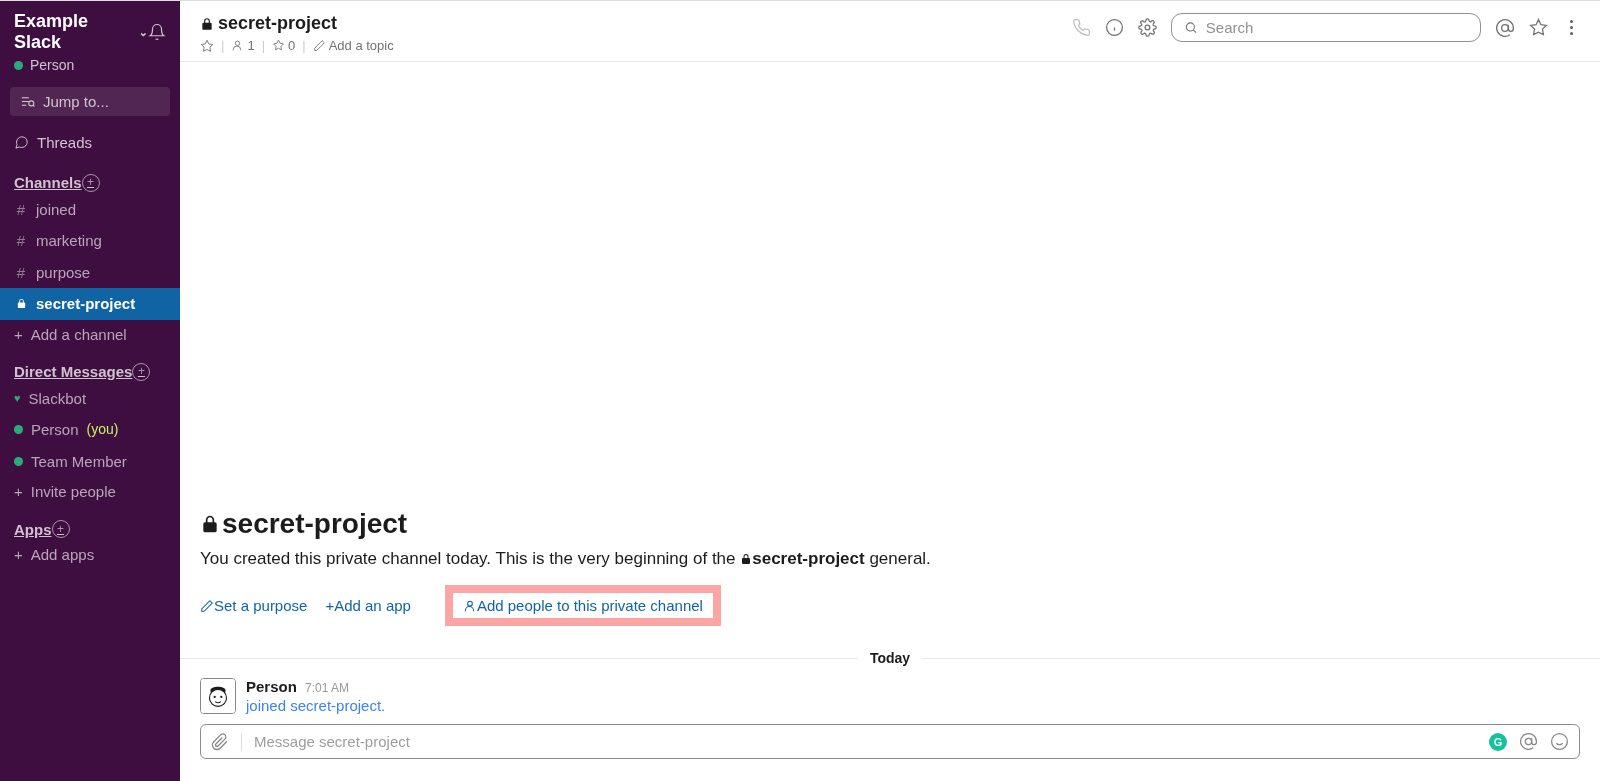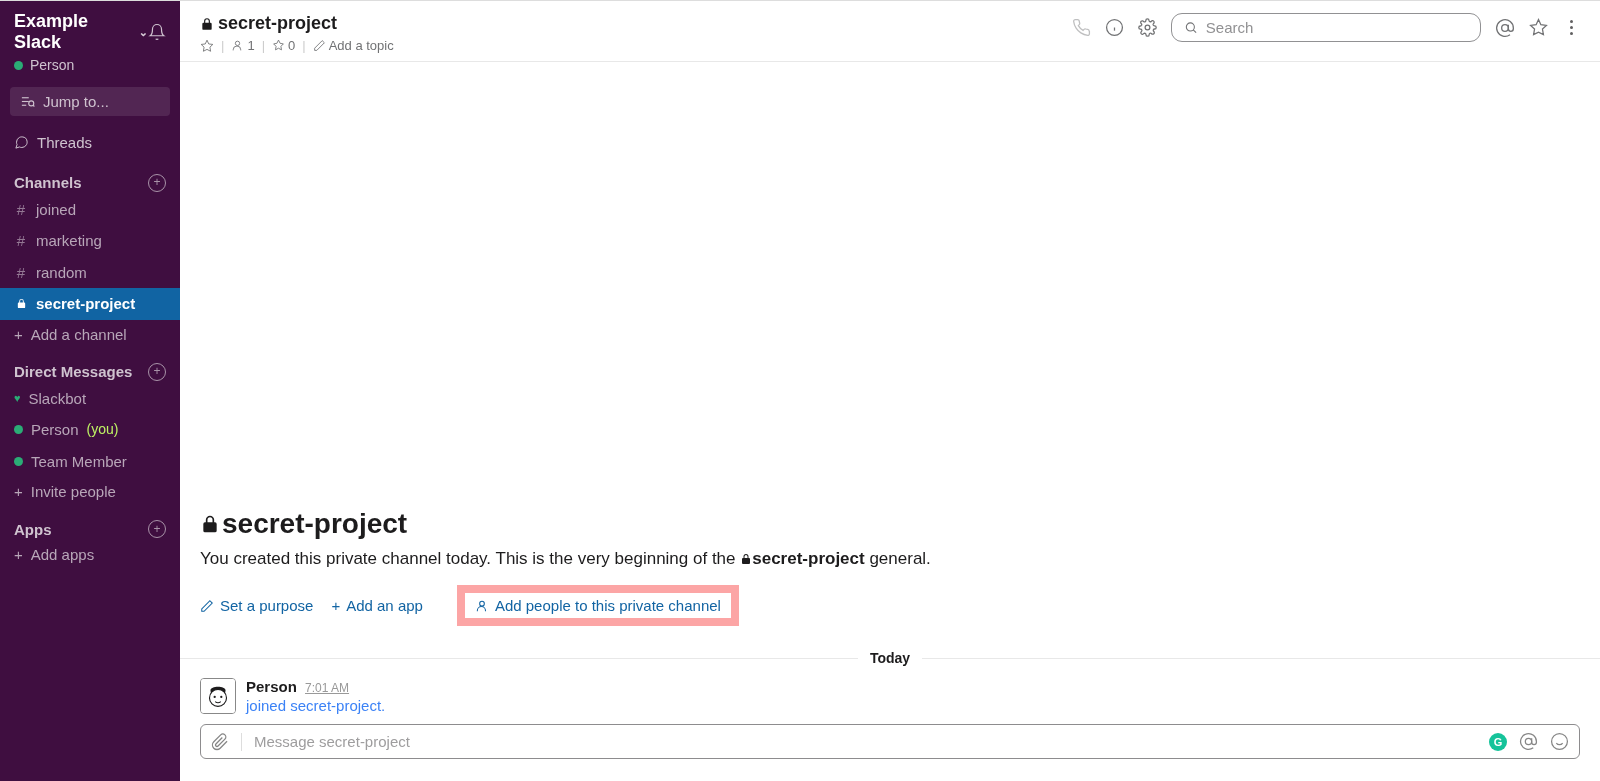--- a/index.html
+++ b/index.html
@@ -15,7 +15,7 @@
     .presence-dot { width: 9px; height: 9px; border-radius: 50%; background: #2bac76; display: inline-block; }
     .jump-to { margin: 4px 10px 10px; background: rgba(255,255,255,0.1); border-radius: 4px; padding: 6px 10px; display: flex; align-items: center; gap: 8px; color: #cfc3cf; font-size: 15px; cursor: pointer; }
     .side-item { display: flex; align-items: center; gap: 8px; padding: 4px 14px; font-size: 15px; cursor: pointer; line-height: 1.7; }
-    .side-section-header { display: flex; align-items: center; justify-content: space-between; padding: 14px 14px 2px; color: #cfc3cf; font-size: 15px; }
+    .side-section-header { display: flex; align-items: center; justify-content: flex-start; padding: 14px 14px 2px; color: #cfc3cf; font-size: 15px; text-decoration: underline; }
     .side-section-header .title { font-weight: 600; color: #cfc3cf; }
     .circ-plus { width: 18px; height: 18px; border: 1.3px solid #a893a8; border-radius: 50%; display: flex; align-items: center; justify-content: center; font-size: 12px; color: #a893a8; cursor: pointer; line-height:1; padding-bottom:1px;}
     .channel-item { display: flex; align-items: center; gap: 8px; padding: 3px 14px; font-size: 15px; cursor: pointer; color: #b8a6b8; line-height: 1.7; }

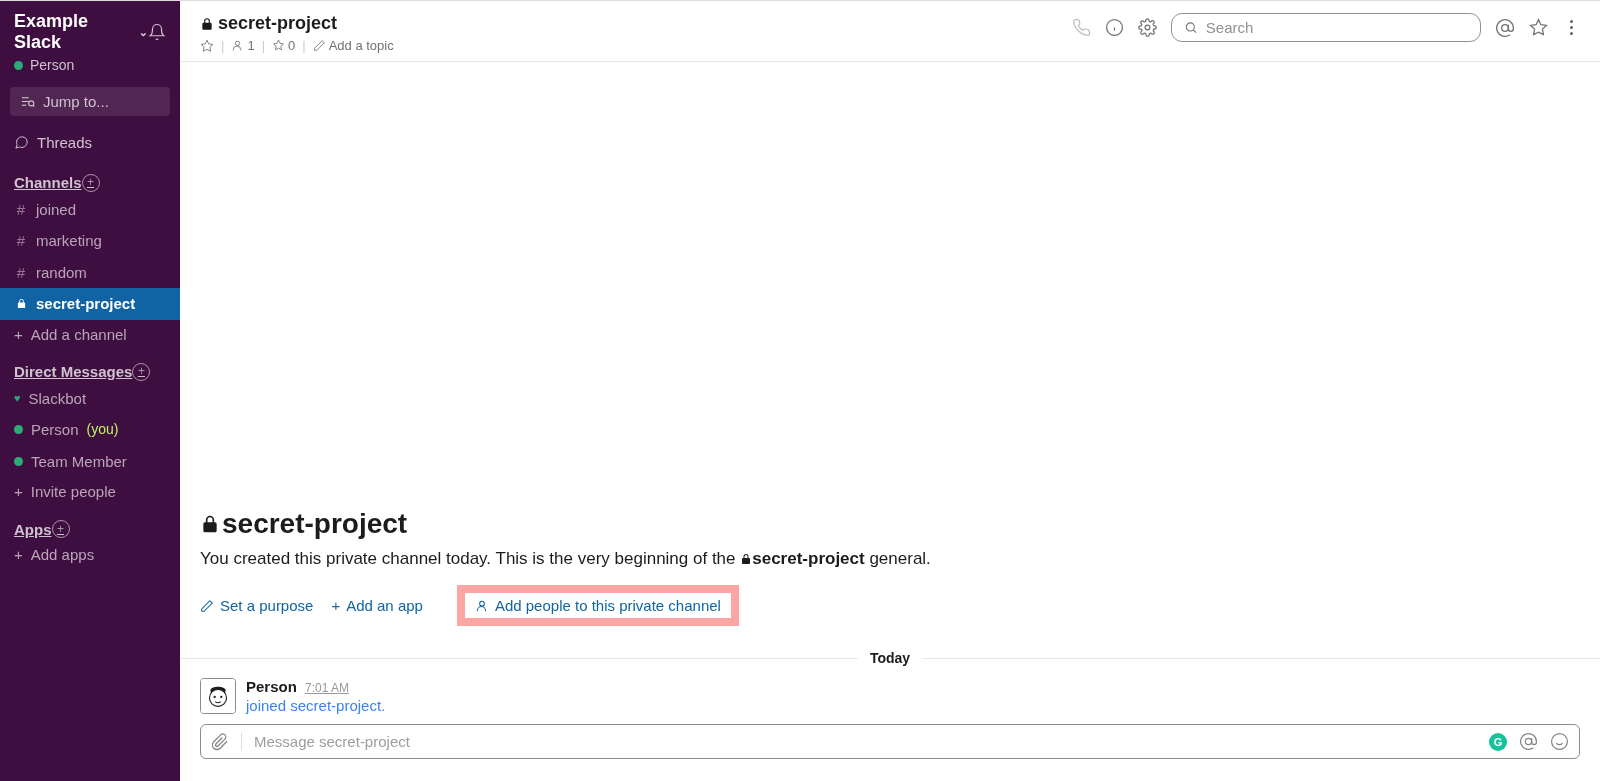--- a/index.html
+++ b/index.html
@@ -123,7 +123,7 @@
         </div>
         <div class="channel-item">
           <span class="prefix">#</span>
-          <span>random</span>
+          <span>purpose</span>
         </div>
         <div class="channel-item active">
           <span class="prefix">

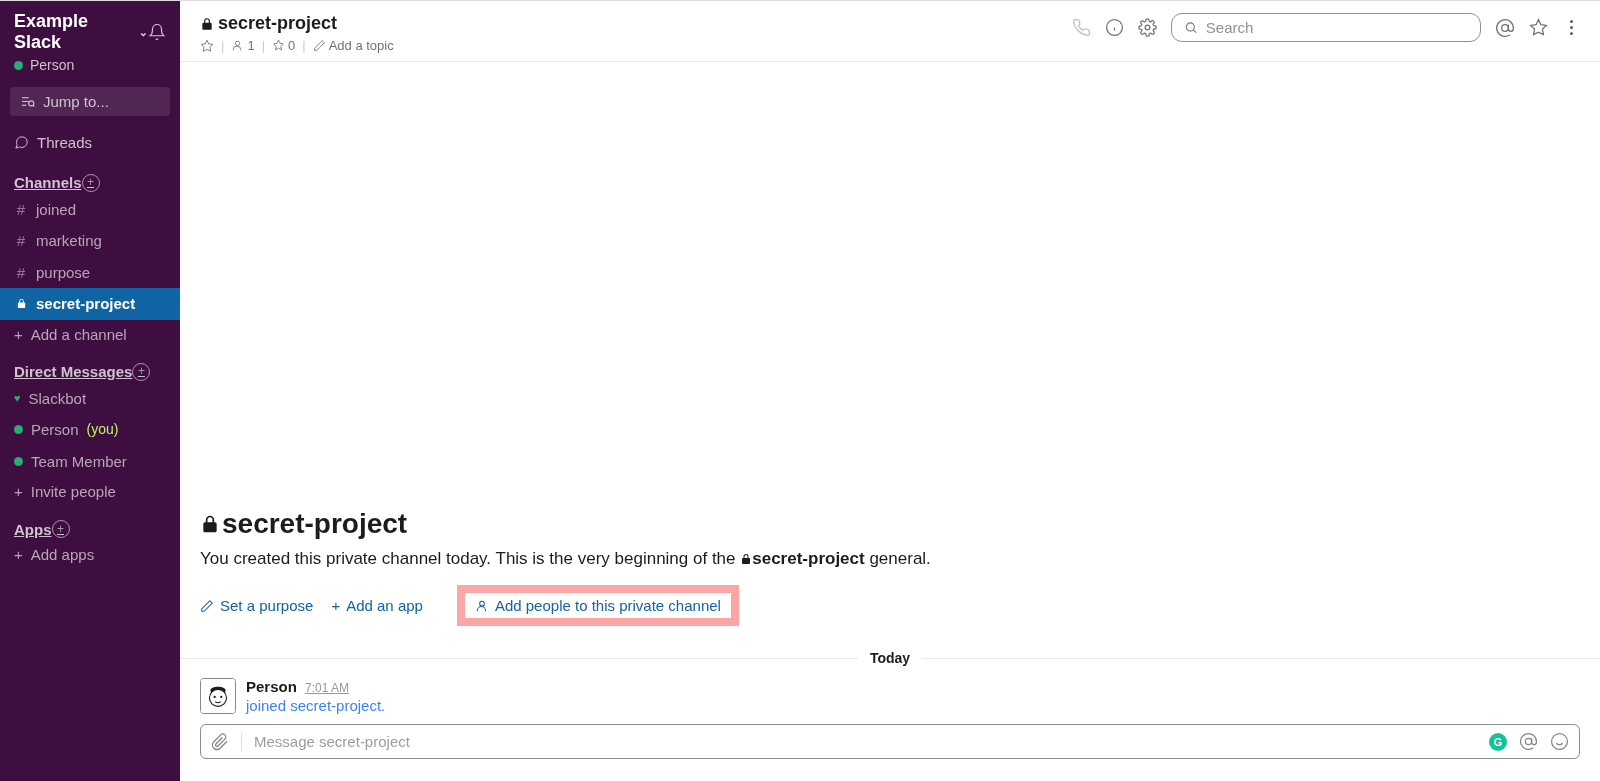--- a/index.html
+++ b/index.html
@@ -49,7 +49,7 @@
     .intro-text { font-size: 17px; color: #1d1c1d; margin-bottom: 14px; line-height: 1.5;}
     .intro-text .chname { font-weight: 800; }
     .intro-actions { display: flex; align-items: center; gap: 18px; font-size: 15px; }
-    .intro-action { display: flex; align-items: center; gap: 6px; color: #1264a3; cursor: pointer; }
+    .intro-action { display: flex; align-items: center; gap: 0; color: #1264a3; cursor: pointer; }
     .intro-action.highlighted { border: 8px solid #fca5a5; padding: 4px 10px; margin-left: 16px; }
     .day-divider { display: flex; align-items: center; gap: 12px; margin: 10px 0 4px; }
     .day-divider .line { flex:1; height:1px; background:#e8e8e8; }

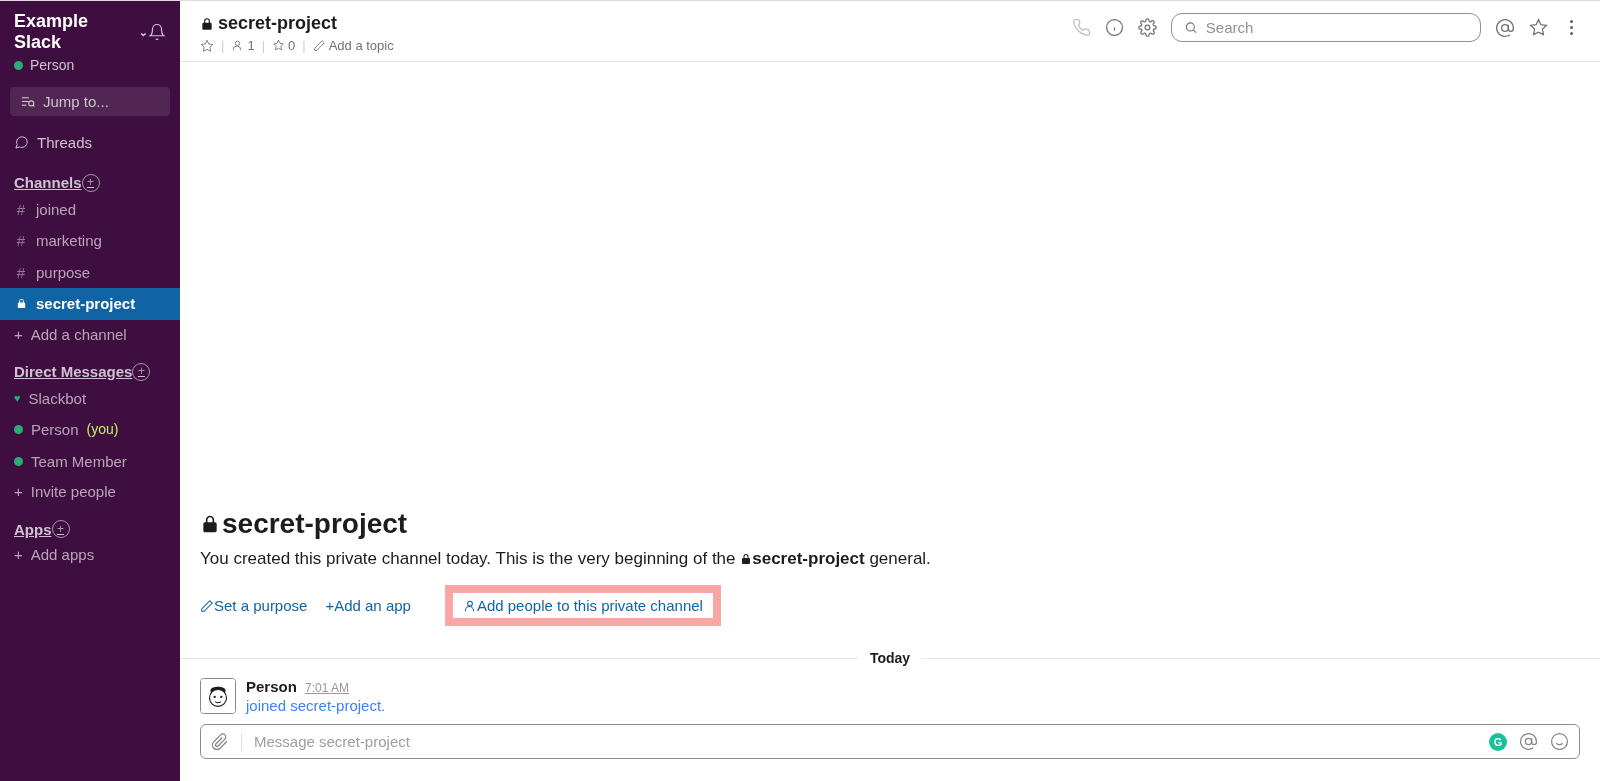--- a/index.html
+++ b/index.html
@@ -57,7 +57,7 @@
     .msg-row { display: flex; gap: 10px; padding: 8px 20px 10px; }
     .avatar { width: 36px; height: 36px; border-radius: 4px; background: #fff; border: 1px solid #888; display:flex; align-items:center; justify-content:center; overflow:hidden; flex-shrink:0;}
     .msg-body .sender { font-weight: 800; font-size: 15px; }
-    .msg-body .time { color: #999; font-size: 12px; margin-left: 4px; text-decoration: underline; }
+    .msg-body .time { color: #999; font-size: 12px; margin-left: 4px; }
     .msg-body .text { font-size: 15px; color: #3b82f6; margin-top:2px;}
     
     .composer-wrap { padding: 0 20px 22px; }

